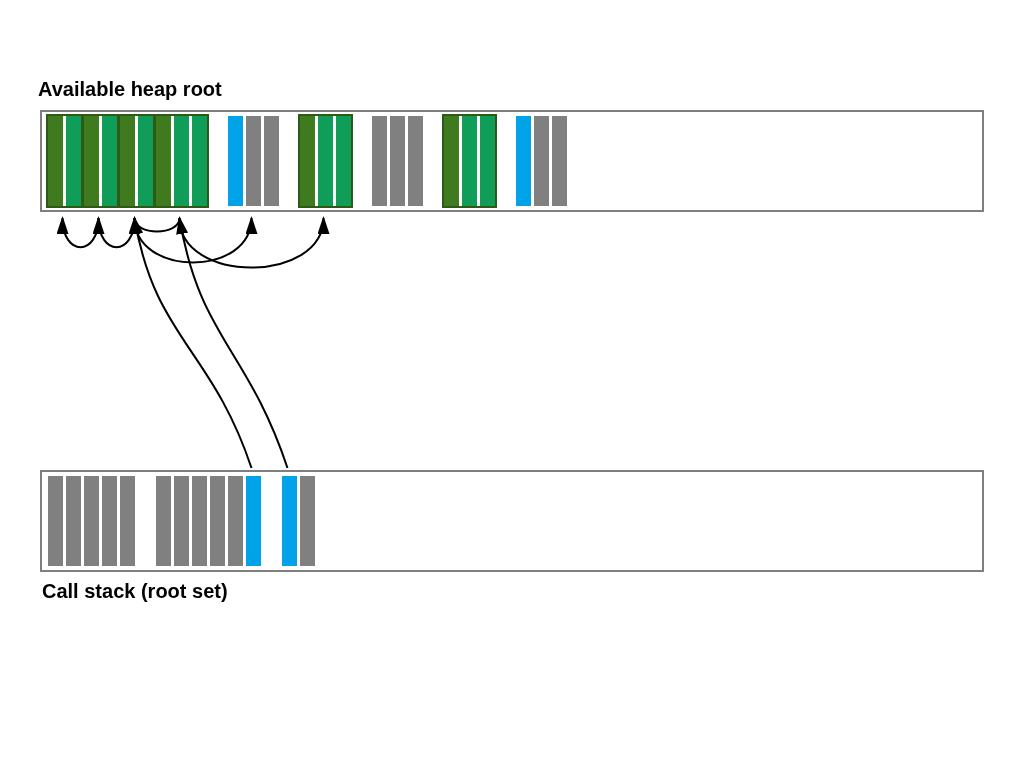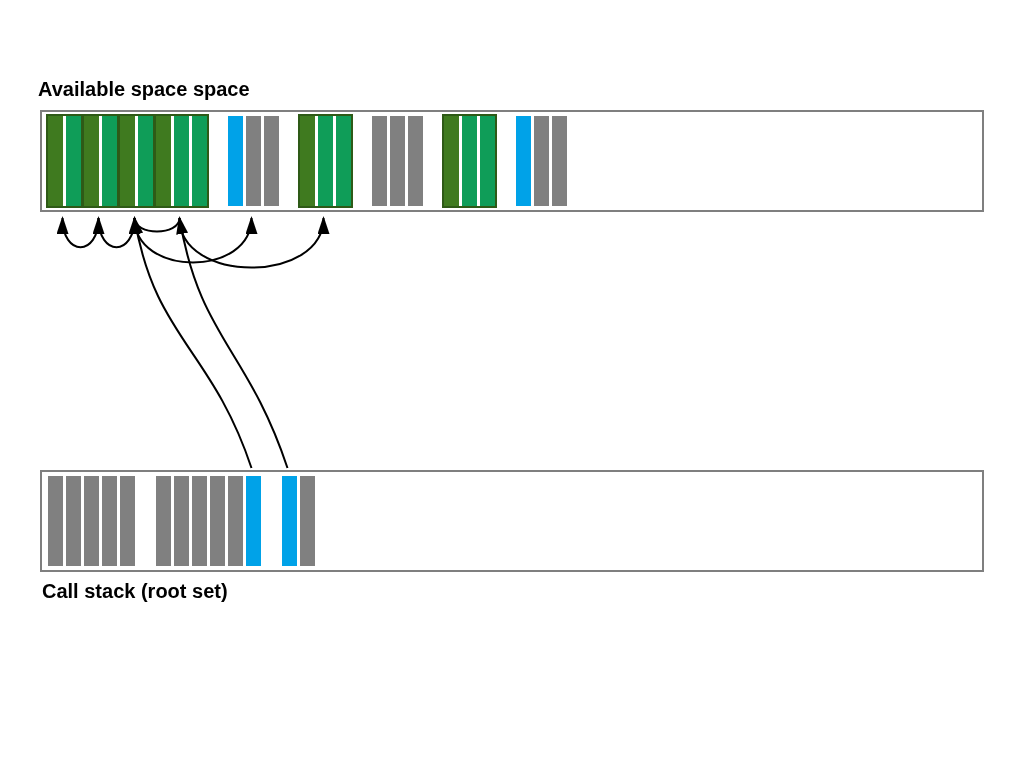--- a/index.html
+++ b/index.html
@@ -56,7 +56,7 @@
 
 <div class="container">
 
-  <div class="label" style="left:38px; top:78px;">Available space space</div>
+  <div class="label" style="left:38px; top:78px;">Available heap root</div>
 
   <div class="bar" id="heap-bar" style="left:40px; top:110px; width:944px; height:102px;">
       <div class="cell dkgreen" style="left: 6px; width: 15px;"></div>

